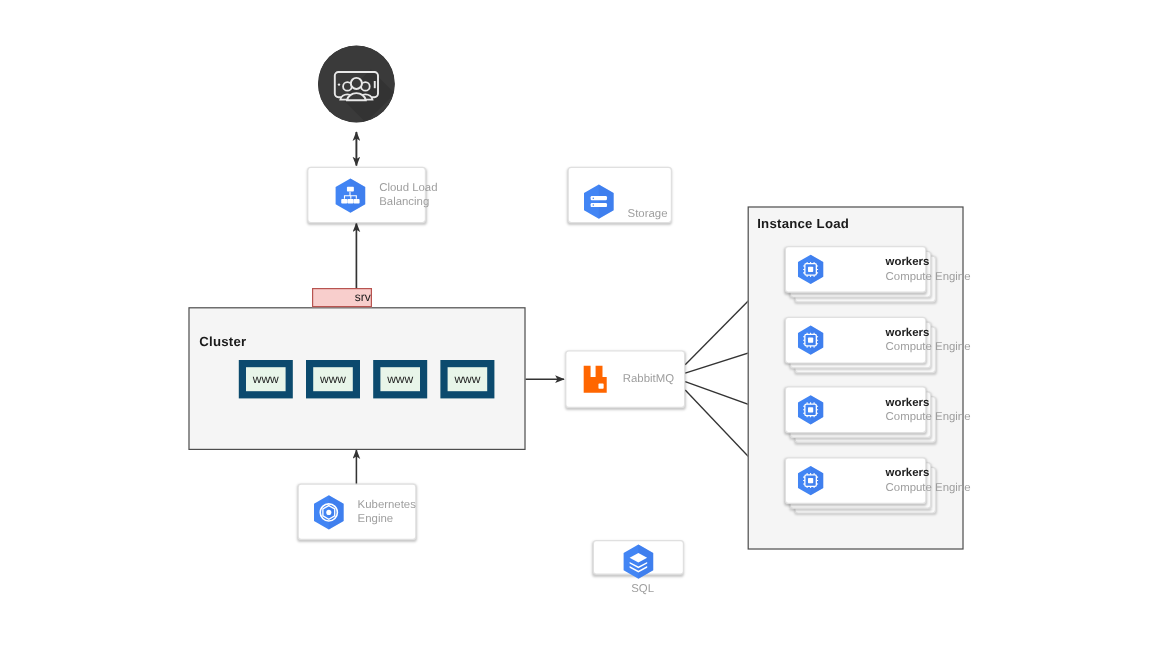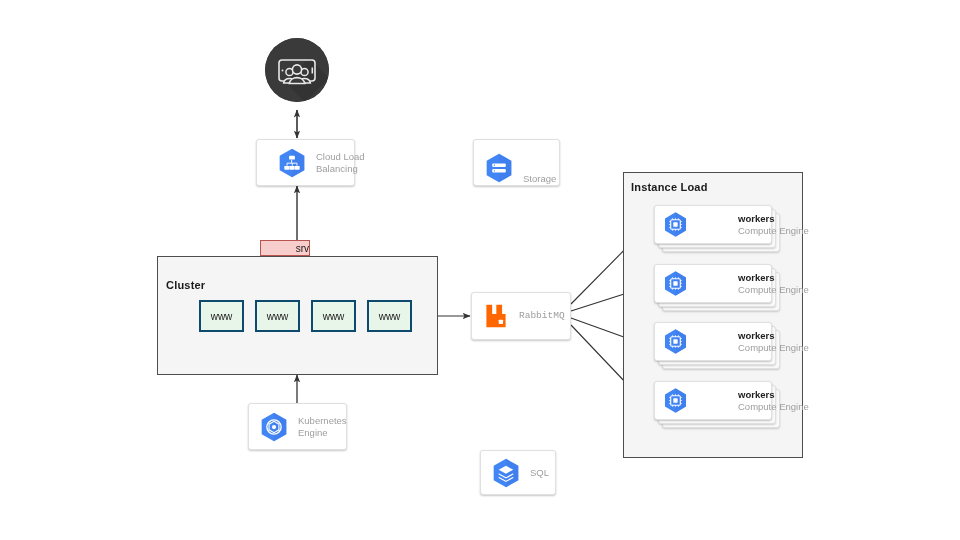--- a/index.html
+++ b/index.html
@@ -74,7 +74,7 @@
   }
   .node.www{
     background:#e8f5e9;
-    border:2px solid #0c4a6e;
+    border:6px solid #0c4a6e;
     color:#1a1a1a;
   }
 

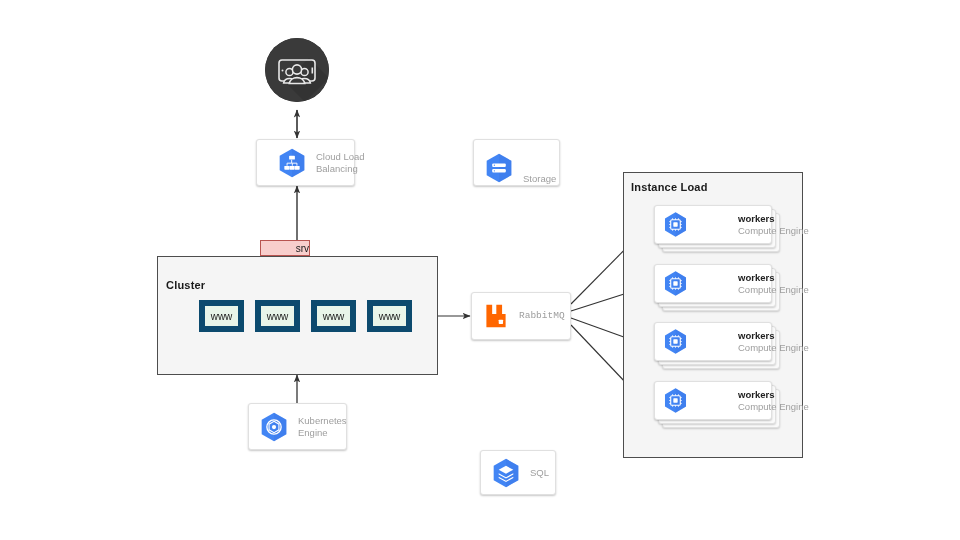--- a/index.html
+++ b/index.html
@@ -202,7 +202,7 @@
     </span>
   </div>
 
-  <div class="gcard" style="left:471px;top:292px;width:100px;height:48px;padding:0 8px;font-family:Liberation Mono, monospace;">
+  <div class="gcard" style="left:471px;top:292px;width:100px;height:48px;padding:0 8px;">
     <span class="ic">
       <svg width="32" height="32" viewBox="0 0 40 40">
         <path d="M8 6 L15.2 6 L15.2 17.6 L20.4 17.6 L20.4 6 L27.6 6 L27.6 17.6 L32 17.6 L32 34 L8 34 Z" fill="#ff6600"></path>

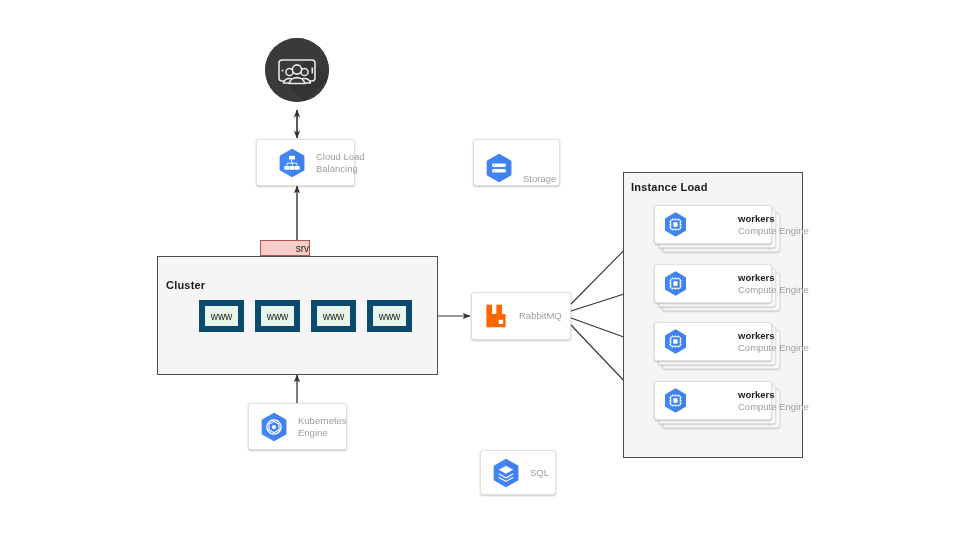--- a/index.html
+++ b/index.html
@@ -171,7 +171,7 @@
     </span>
   </div>
 
-  <div class="gcard" style="left:480px;top:450px;width:76px;height:45px;padding:0 8px;">
+  <div class="gcard" style="left:494px;top:450px;width:76px;height:29px;padding:0 8px;flex-direction:column;">
     <span class="ic">
       <svg width="34" height="34" viewBox="0 0 40 40">
         <path d="M20 3.2 L34.5 11.6 L34.5 28.4 L20 36.8 L5.5 28.4 L5.5 11.6 Z" fill="#4285f4"></path>

